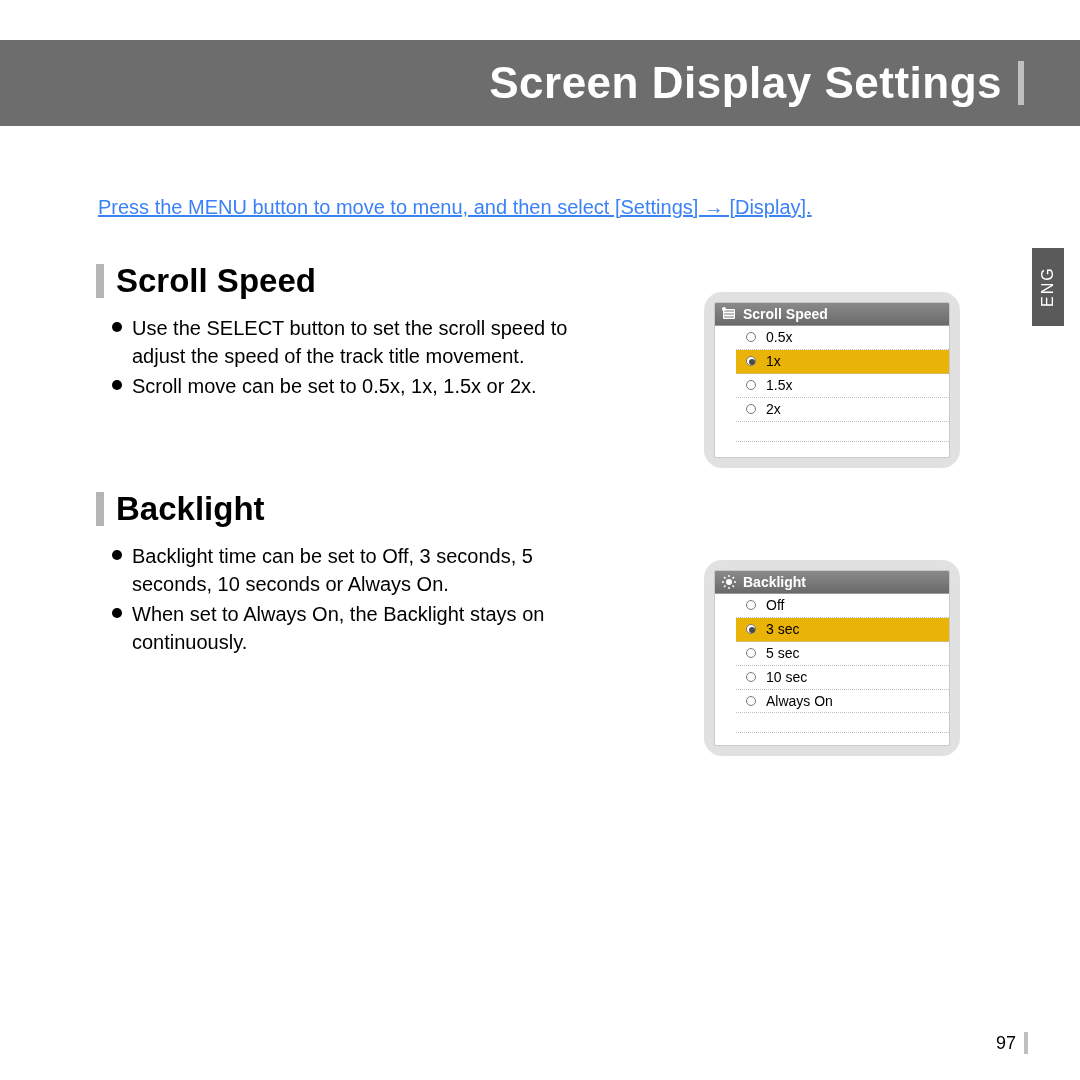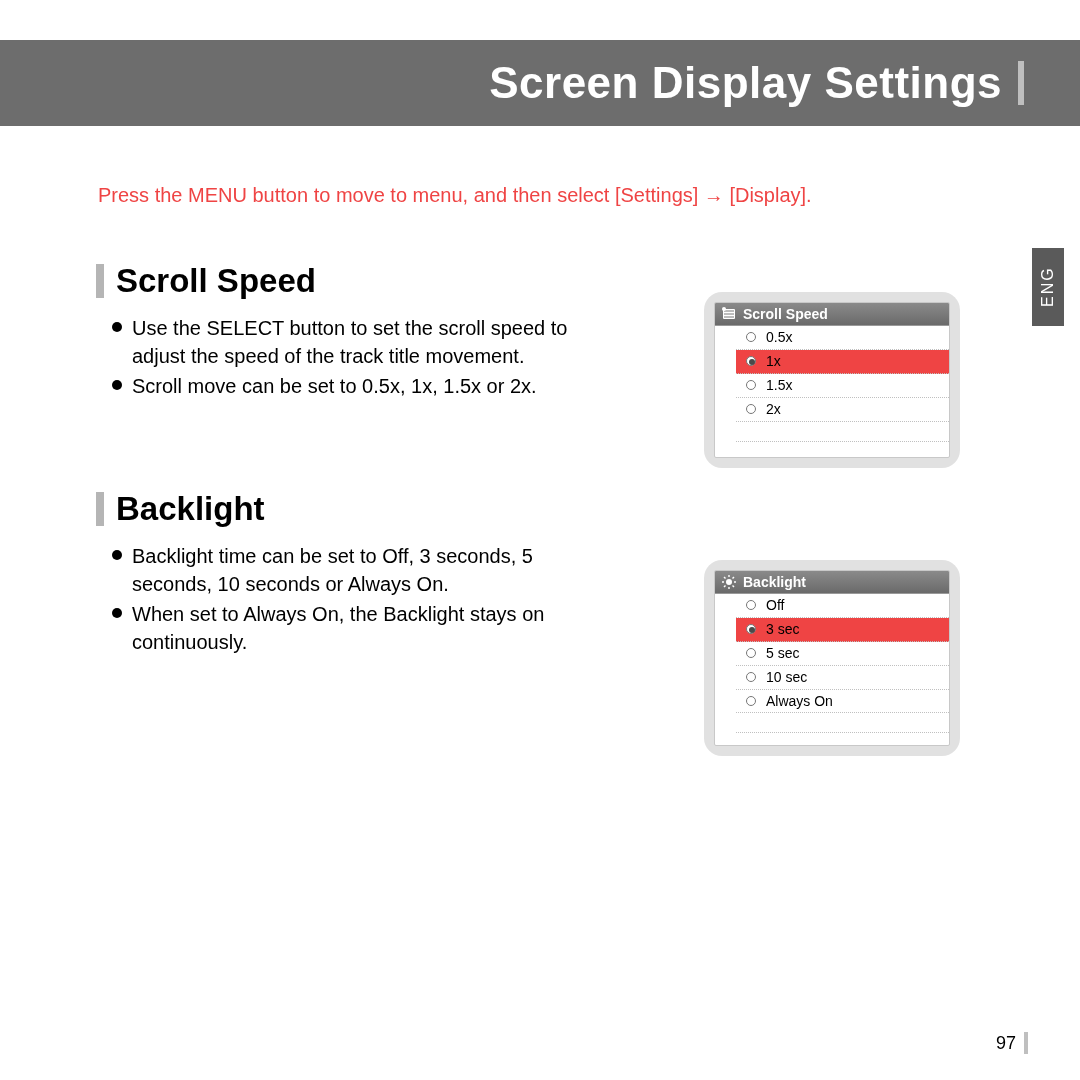--- a/index.html
+++ b/index.html
@@ -57,9 +57,10 @@
   
   .intro {
     position: absolute;
-    left: 98px; top: 184px;
+    left: 98px; top: 196px;
     font-size: 20px;
-    color: #ef4444;
+    color: #3b82f6;
+    text-decoration: underline;
   }
 
   

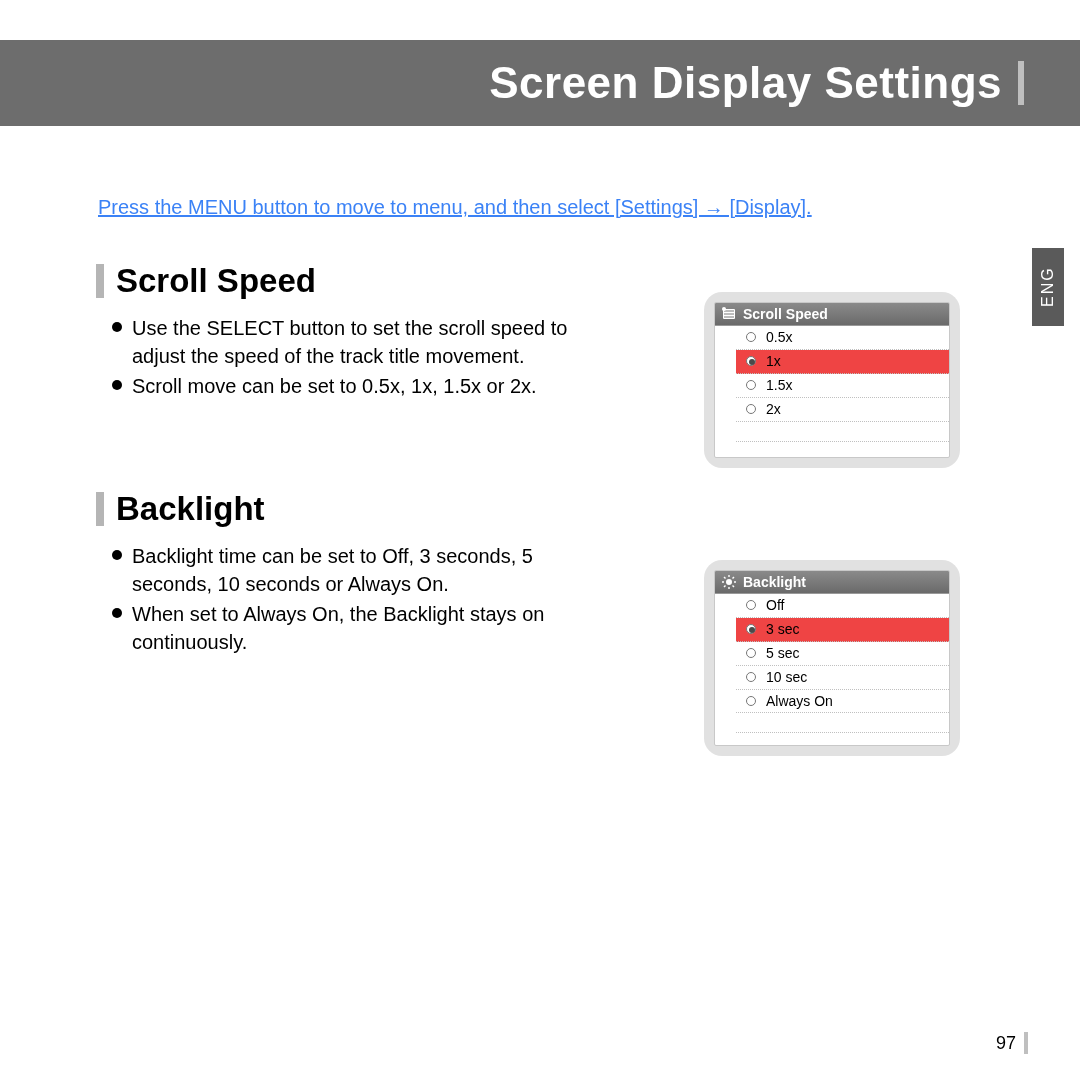--- a/index.html
+++ b/index.html
@@ -155,7 +155,7 @@
     margin-left: 21px;
   }
   .dev-row.selected {
-    background: #ef4444;
+    background: #eab308;
   }
   .dev-row .radio {
     position: absolute;

